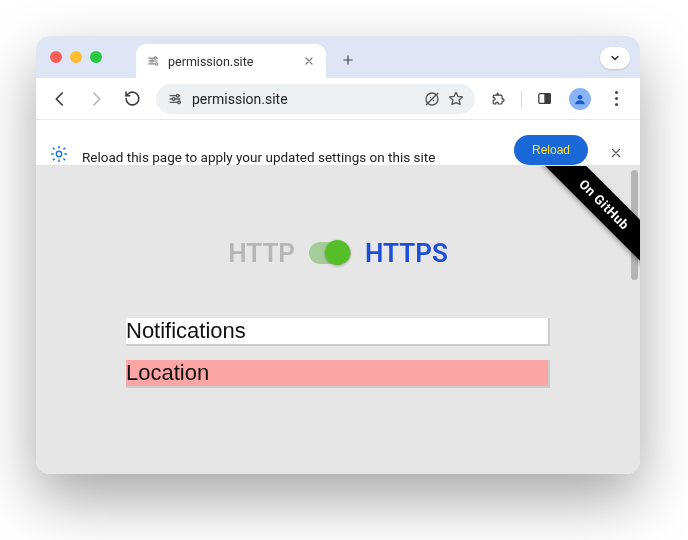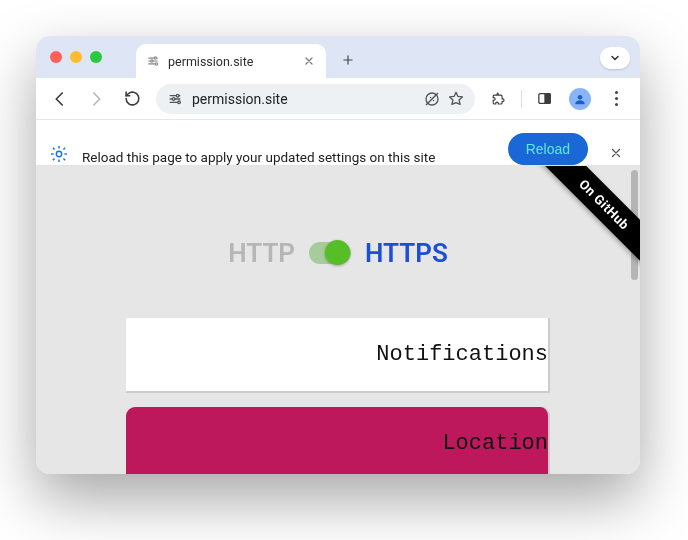--- a/index.html
+++ b/index.html
@@ -125,11 +125,11 @@
     .info-msg { flex:1; }
     .reload-btn {
       background:#1a67d8;
-      color:#5eead4;
+      color:#fde047;
       border:none;
       padding: 8px 18px;
       border-radius: 18px;
-      font-size: 14px;
+      font-size: 12px;
       font-weight: 500;
       cursor:pointer;
     }

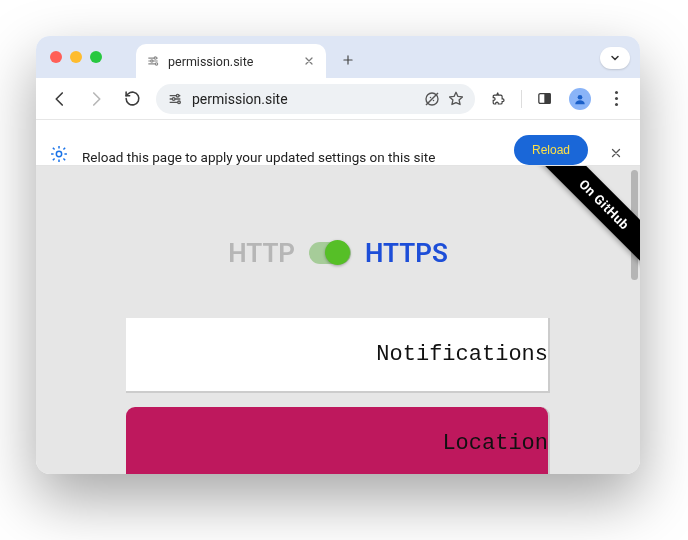--- a/index.html
+++ b/index.html
@@ -203,8 +203,8 @@
     }
     .perm-btn {
       width: 100%;
-      padding: 24px 0;
-      text-align:right;
+      padding: 0 0;
+      text-align:left;
       font-size: 22px;
       background:#fff;
       color:#111;
@@ -212,7 +212,7 @@
       border-bottom: 2px solid #ccc;
       border-right: 2px solid #ccc;
       cursor:pointer;
-      font-family: Liberation Mono, monospace;
+      font-family: Liberation Sans, sans-serif;
     }
     .perm-btn.denied {
       background:#be185d;

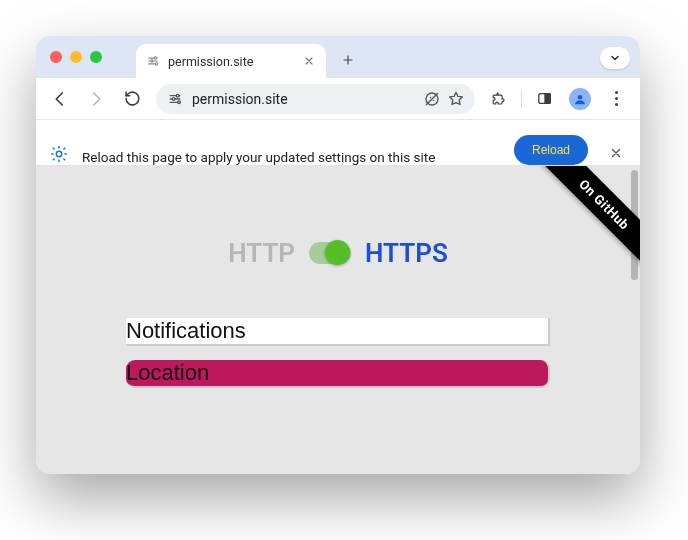--- a/index.html
+++ b/index.html
@@ -215,8 +215,7 @@
       font-family: Liberation Sans, sans-serif;
     }
     .perm-btn.denied {
-      background:#be185d;
-      border-radius:9px;
+      background:#fca5a5;
     }
     svg { display:block; }
   </style>

